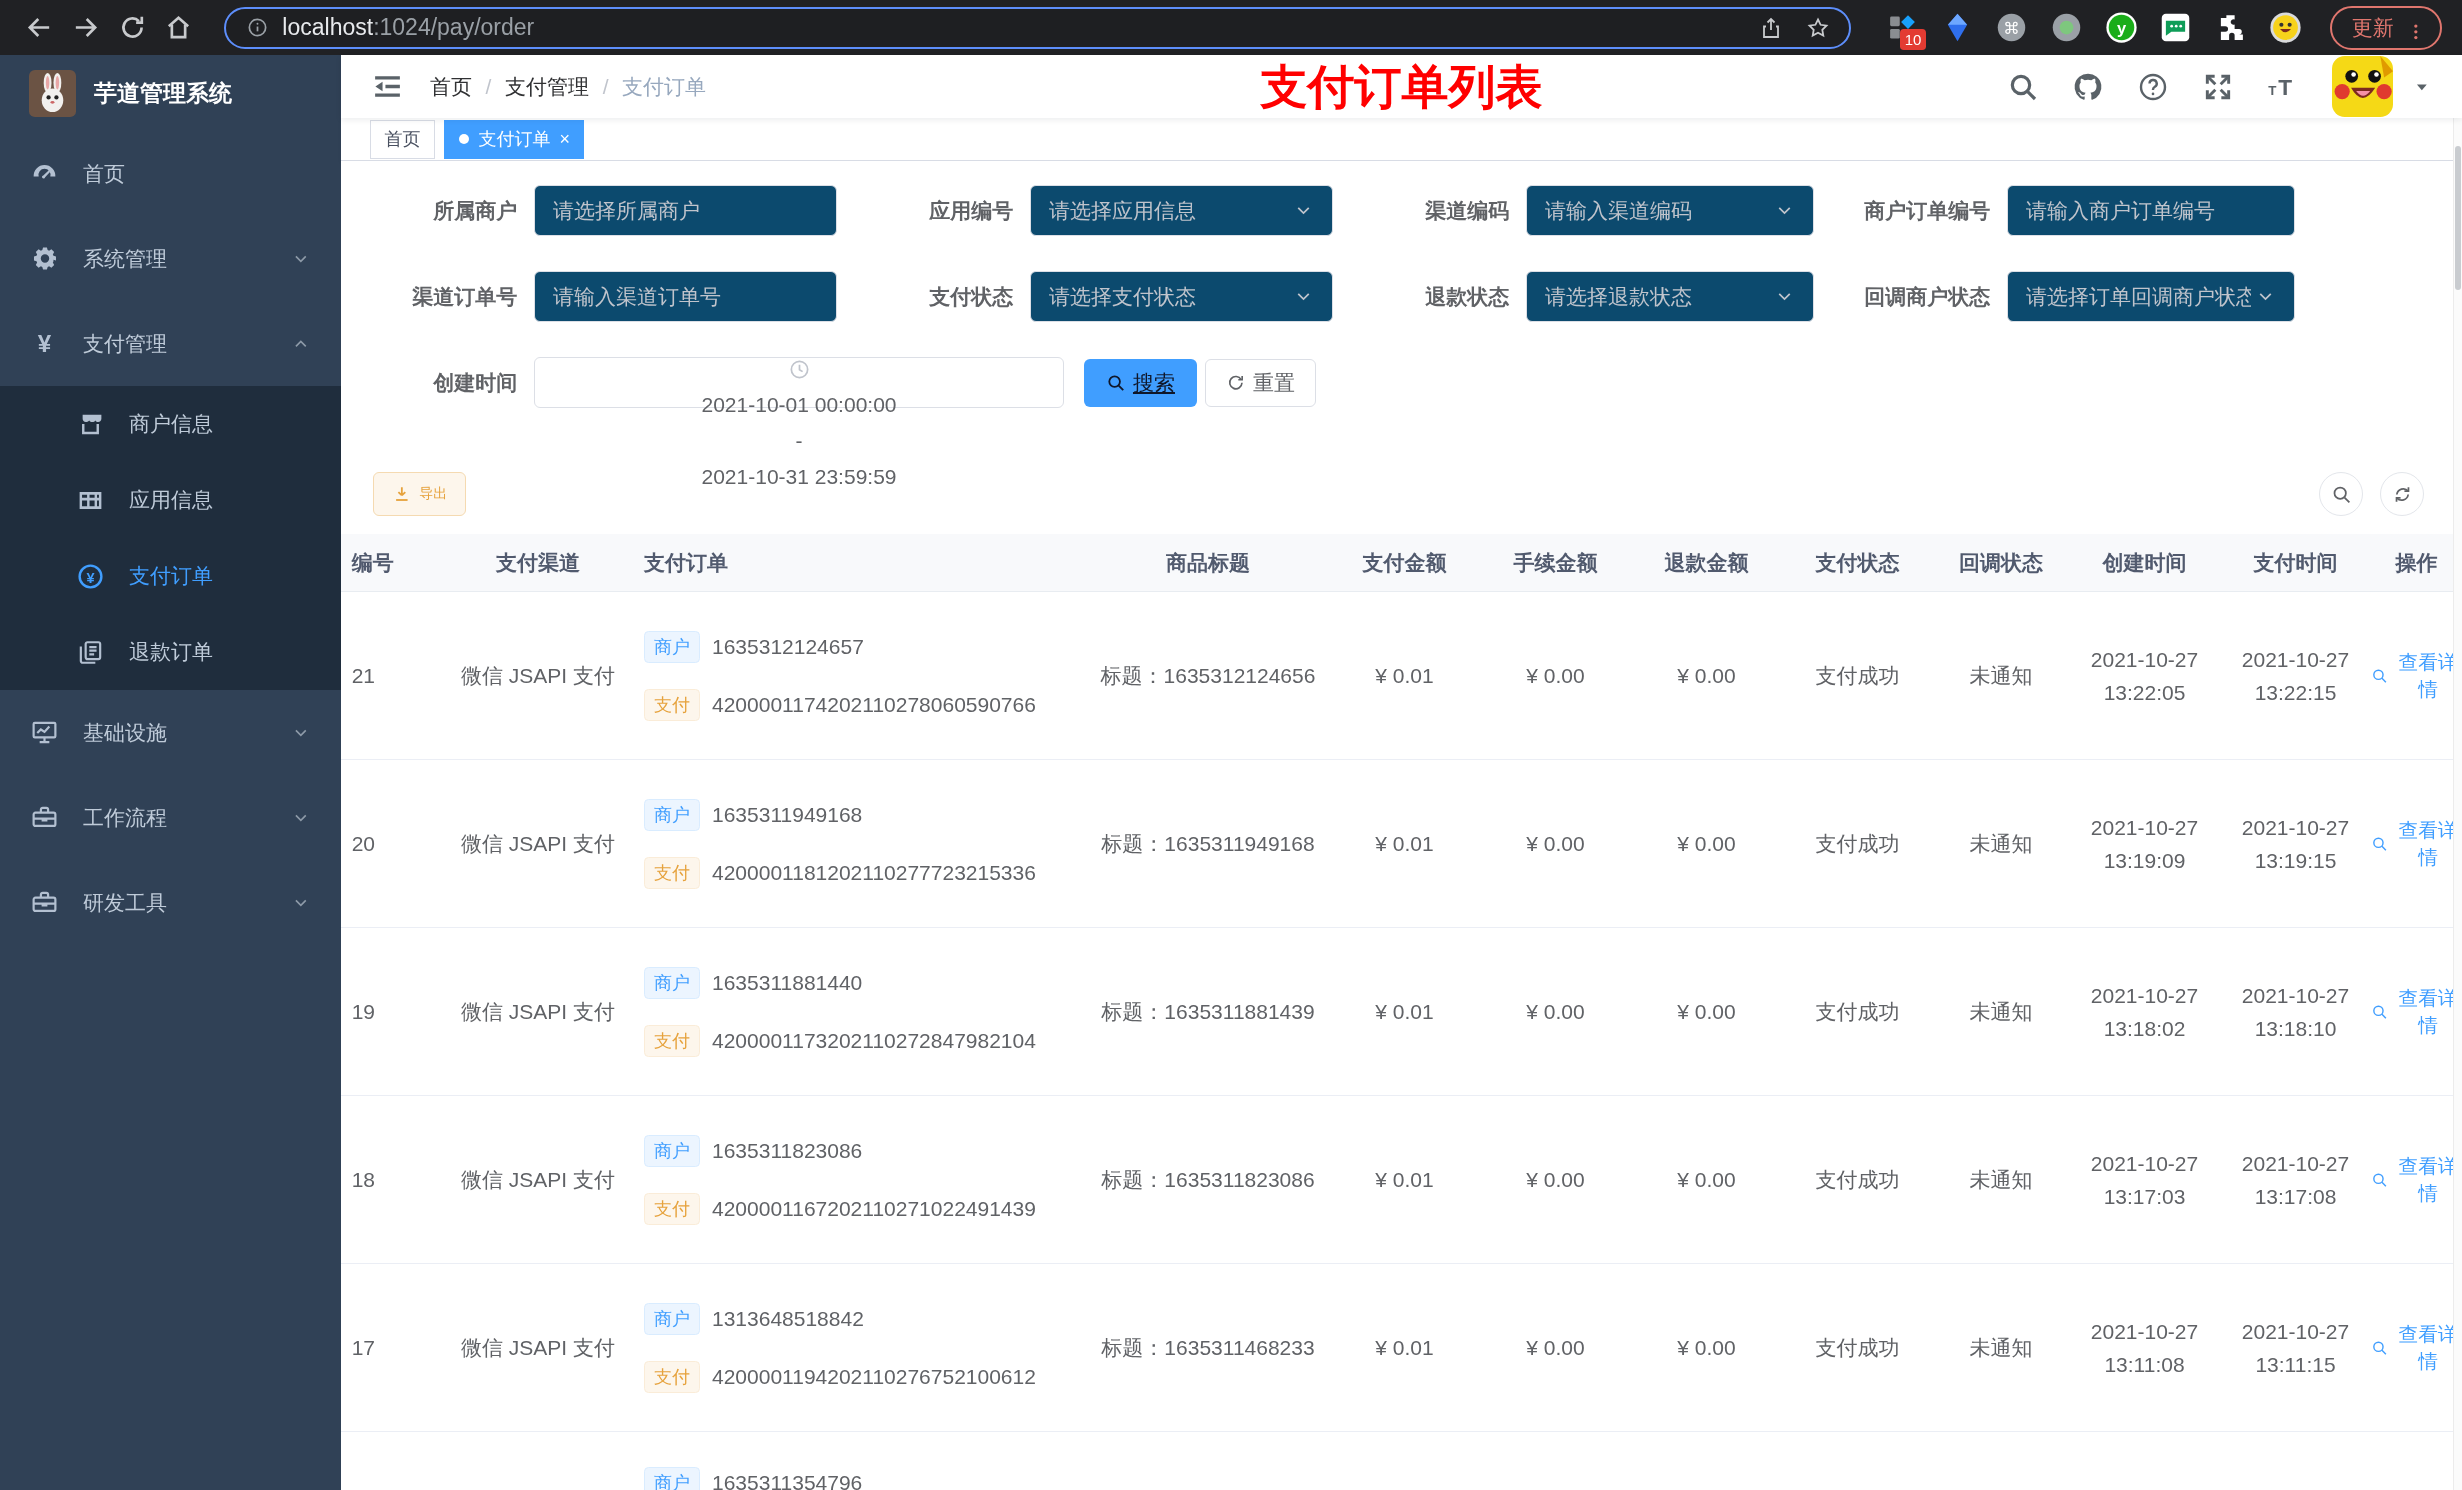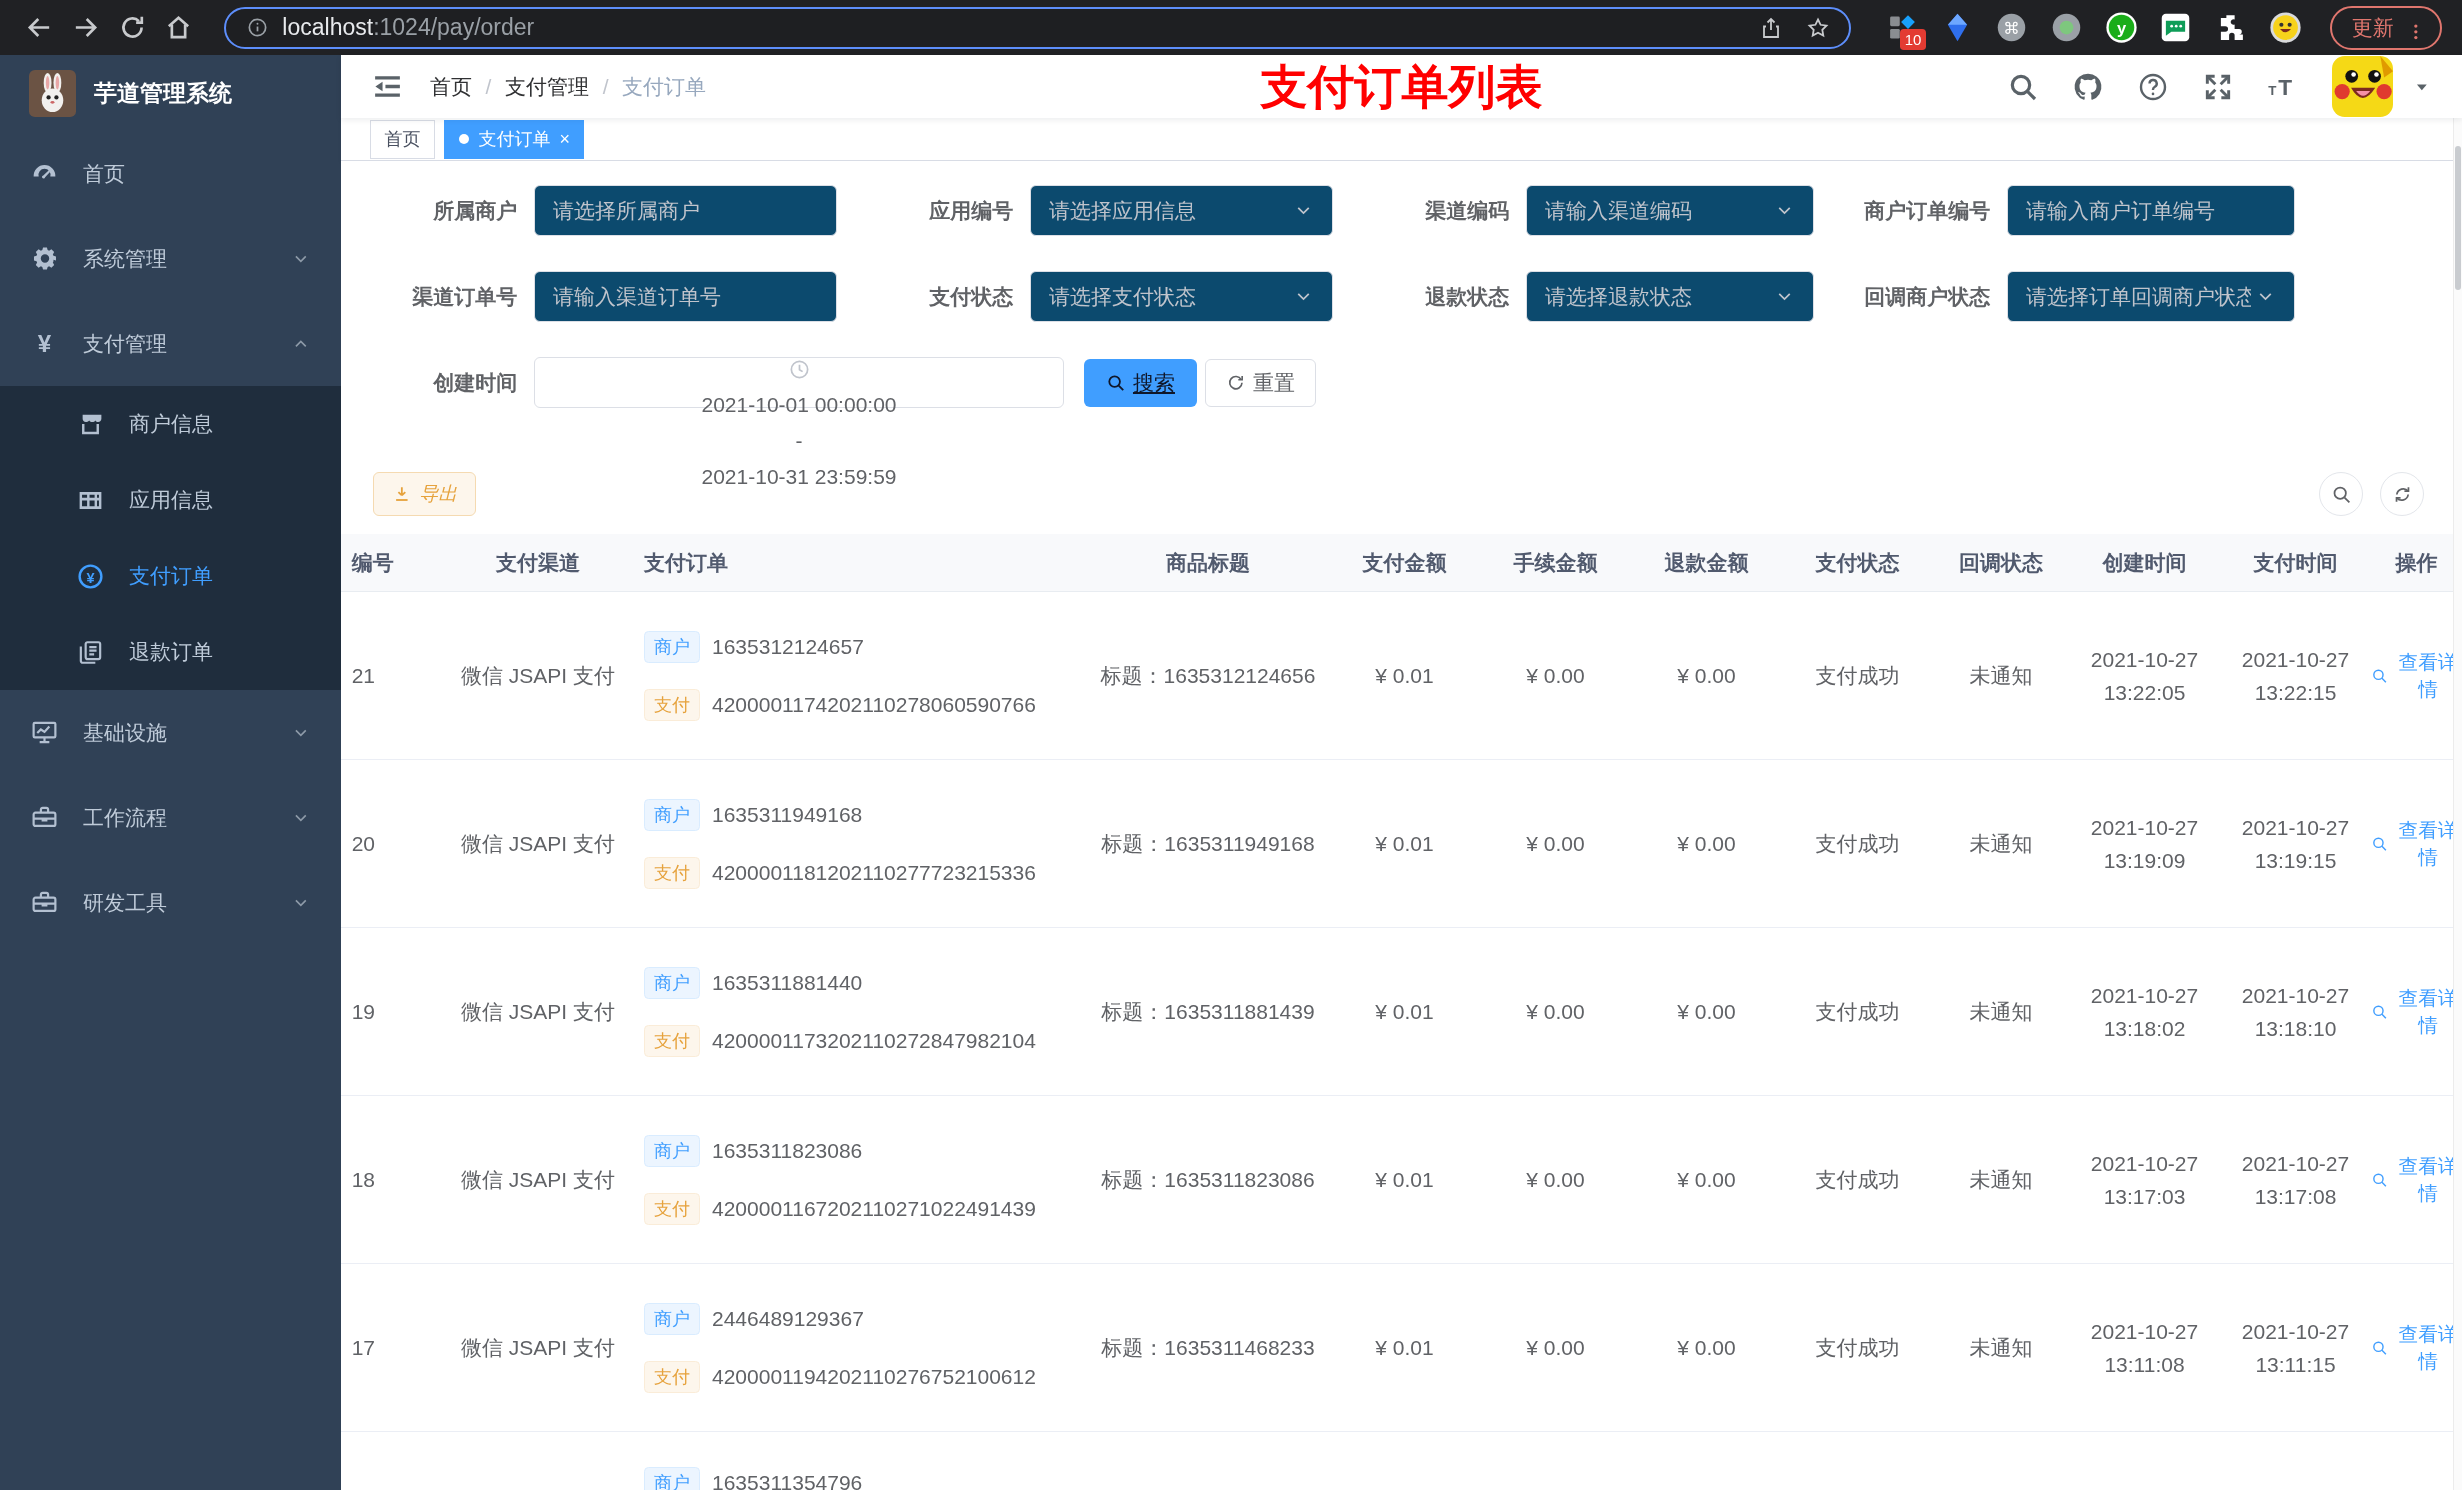--- a/index.html
+++ b/index.html
@@ -91,7 +91,7 @@
 
   
   .toolbar { display:flex; align-items:center; margin:30px 38px 0 32px; }
-  .btn-export { height:44px; background:#fdf6ec; border:1.5px solid #f5dab1; color:#e6a23c; border-radius:6px; padding:0 18px; display:flex; align-items:center; gap:7.6px; font-size:19px; cursor:pointer;font-style:italic; }
+  .btn-export { height:44px; background:#fdf6ec; border:1.5px solid #f5dab1; color:#e6a23c; border-radius:6px; padding:0 18px; display:flex; align-items:center; gap:7.6px; font-size:14px; cursor:pointer; }
   .btn-export svg { width:19.7px; height:19.7px; }
   .tool-circles { margin-left:auto; display:flex; gap:16.7px; }
   .circle-btn { width:44px; height:44px; border-radius:50%; border:1.5px solid #e3e6eb; background:#fff; display:flex; align-items:center; justify-content:center; color:#606266; cursor:pointer; }

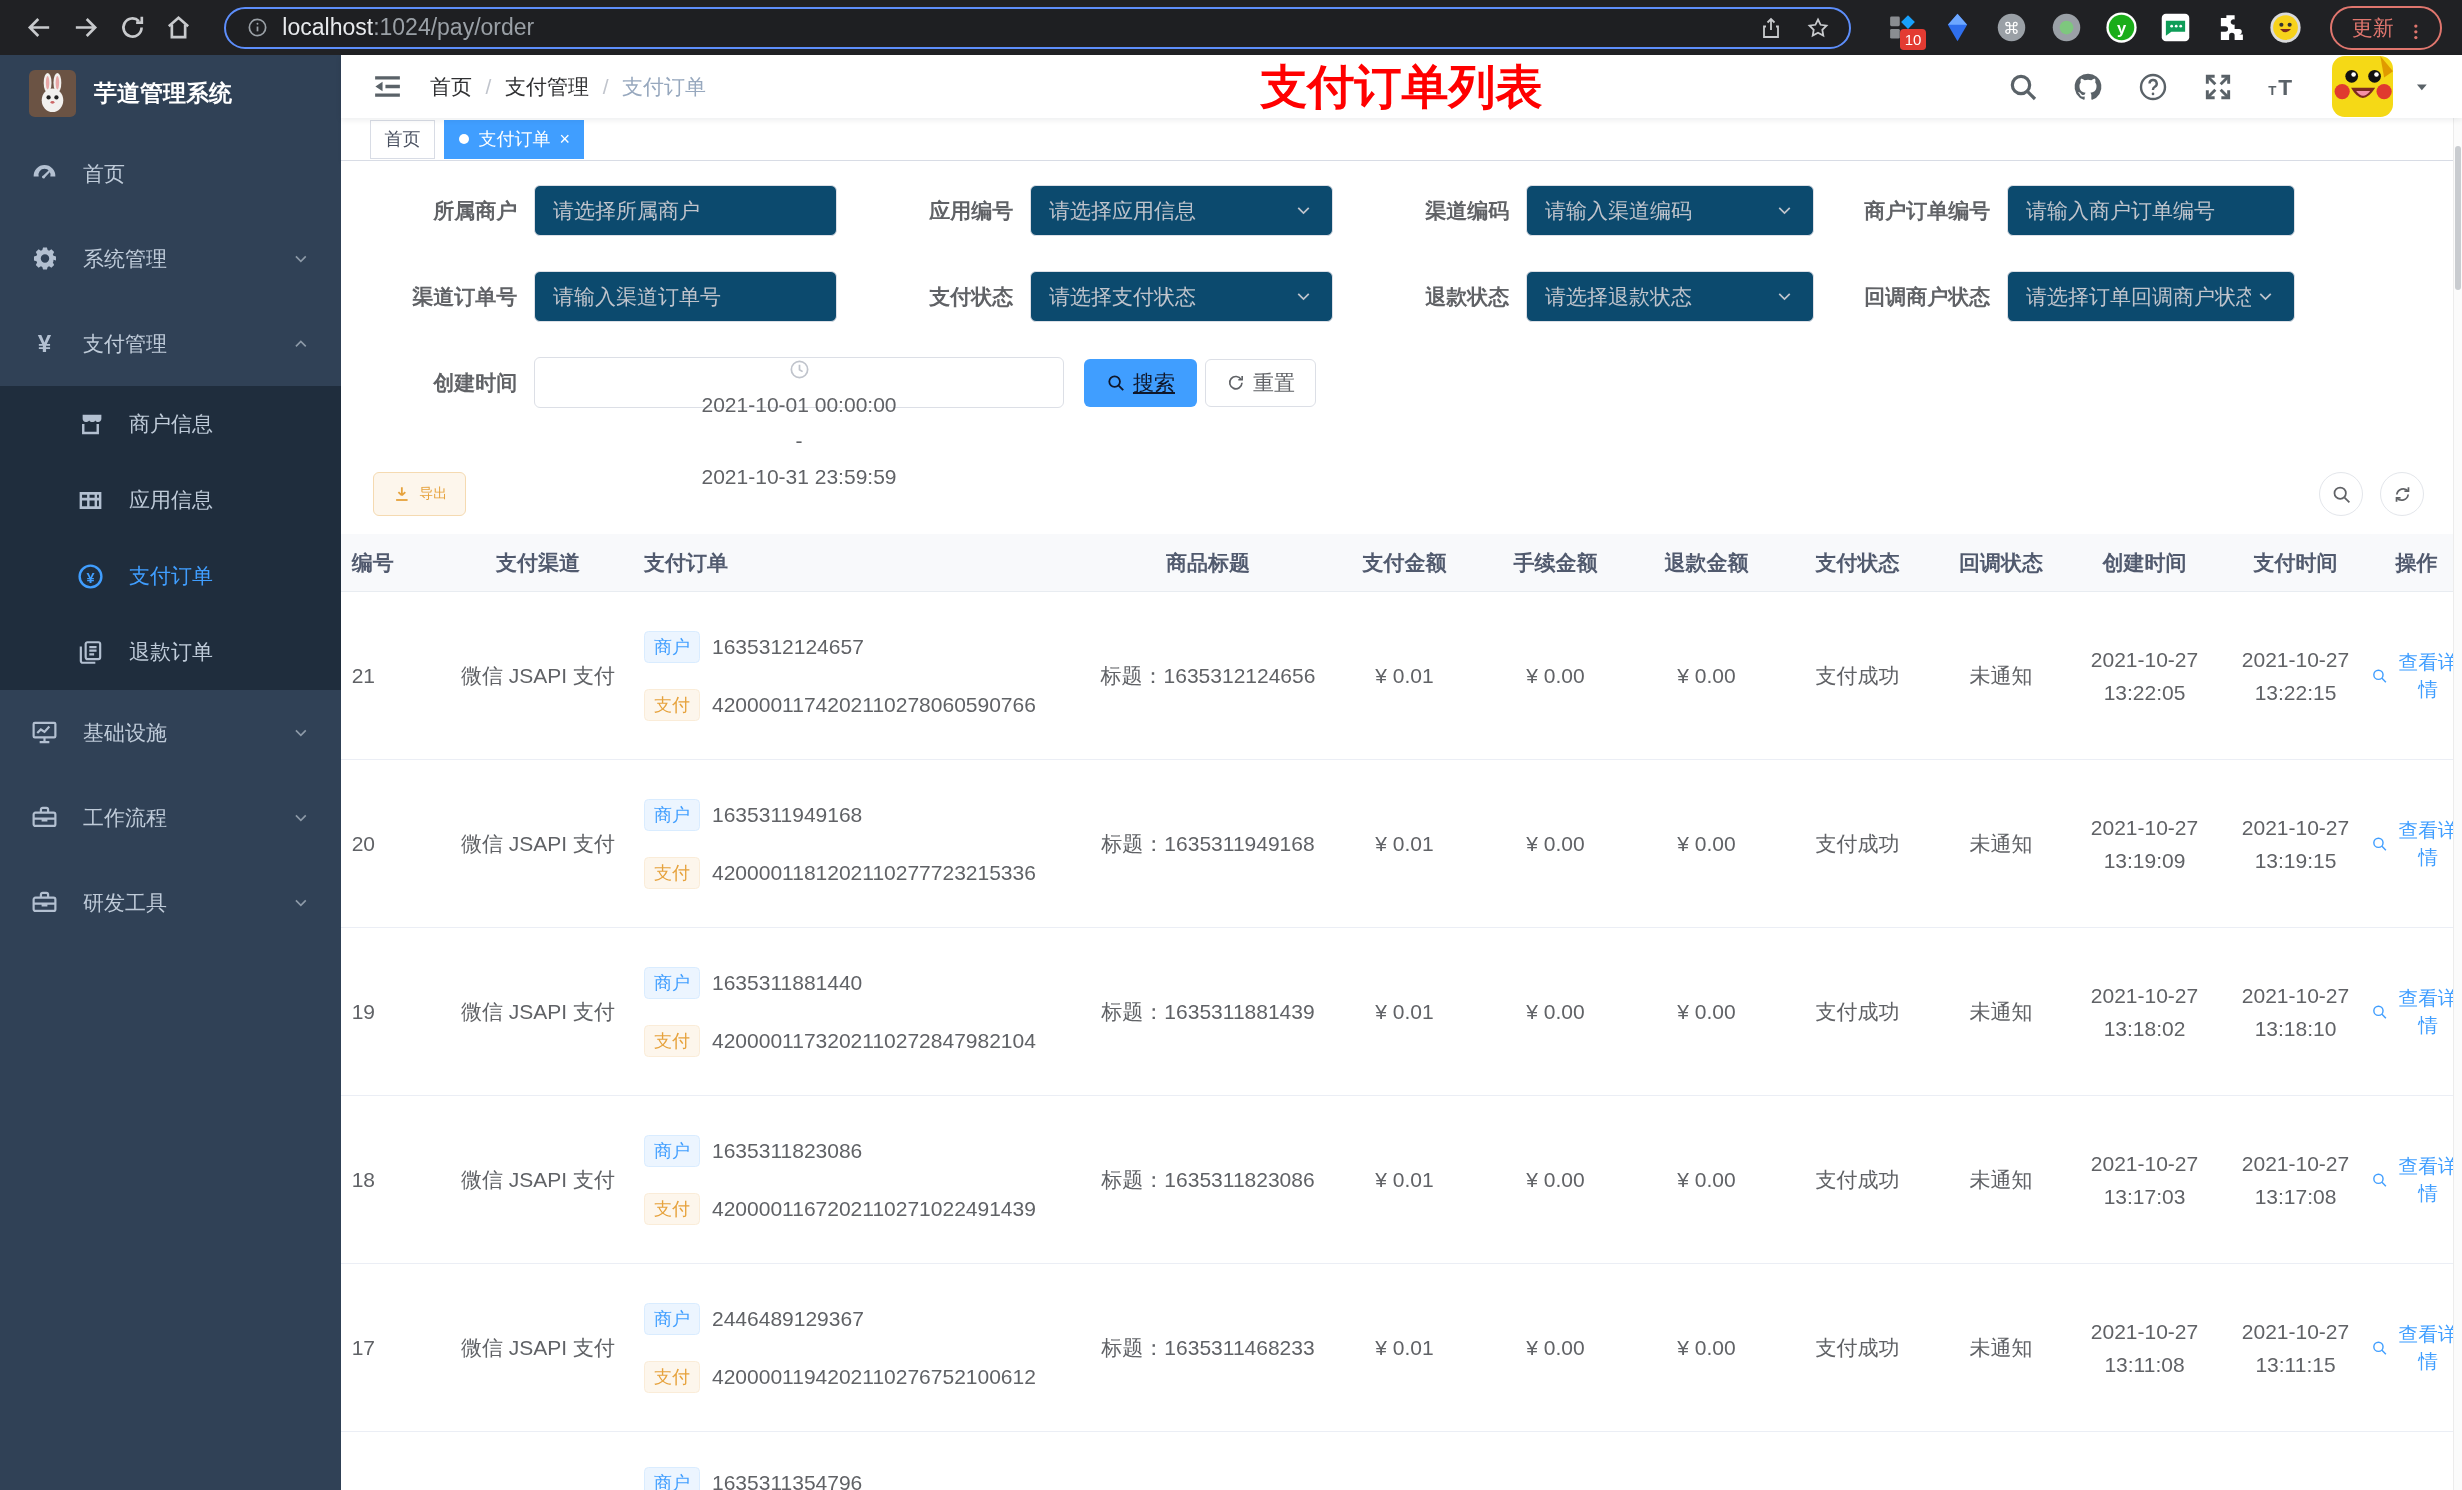--- a/index.html
+++ b/index.html
@@ -754,7 +754,7 @@
             <span class="tc c-order order-cell">
               <span class="order-line">
                 <span class="otag merchant">商户</span>
-                <span>2446489129367</span>
+                <span>1313648518842</span>
               </span>
               <span class="order-line">
                 <span class="otag pay">支付</span>

